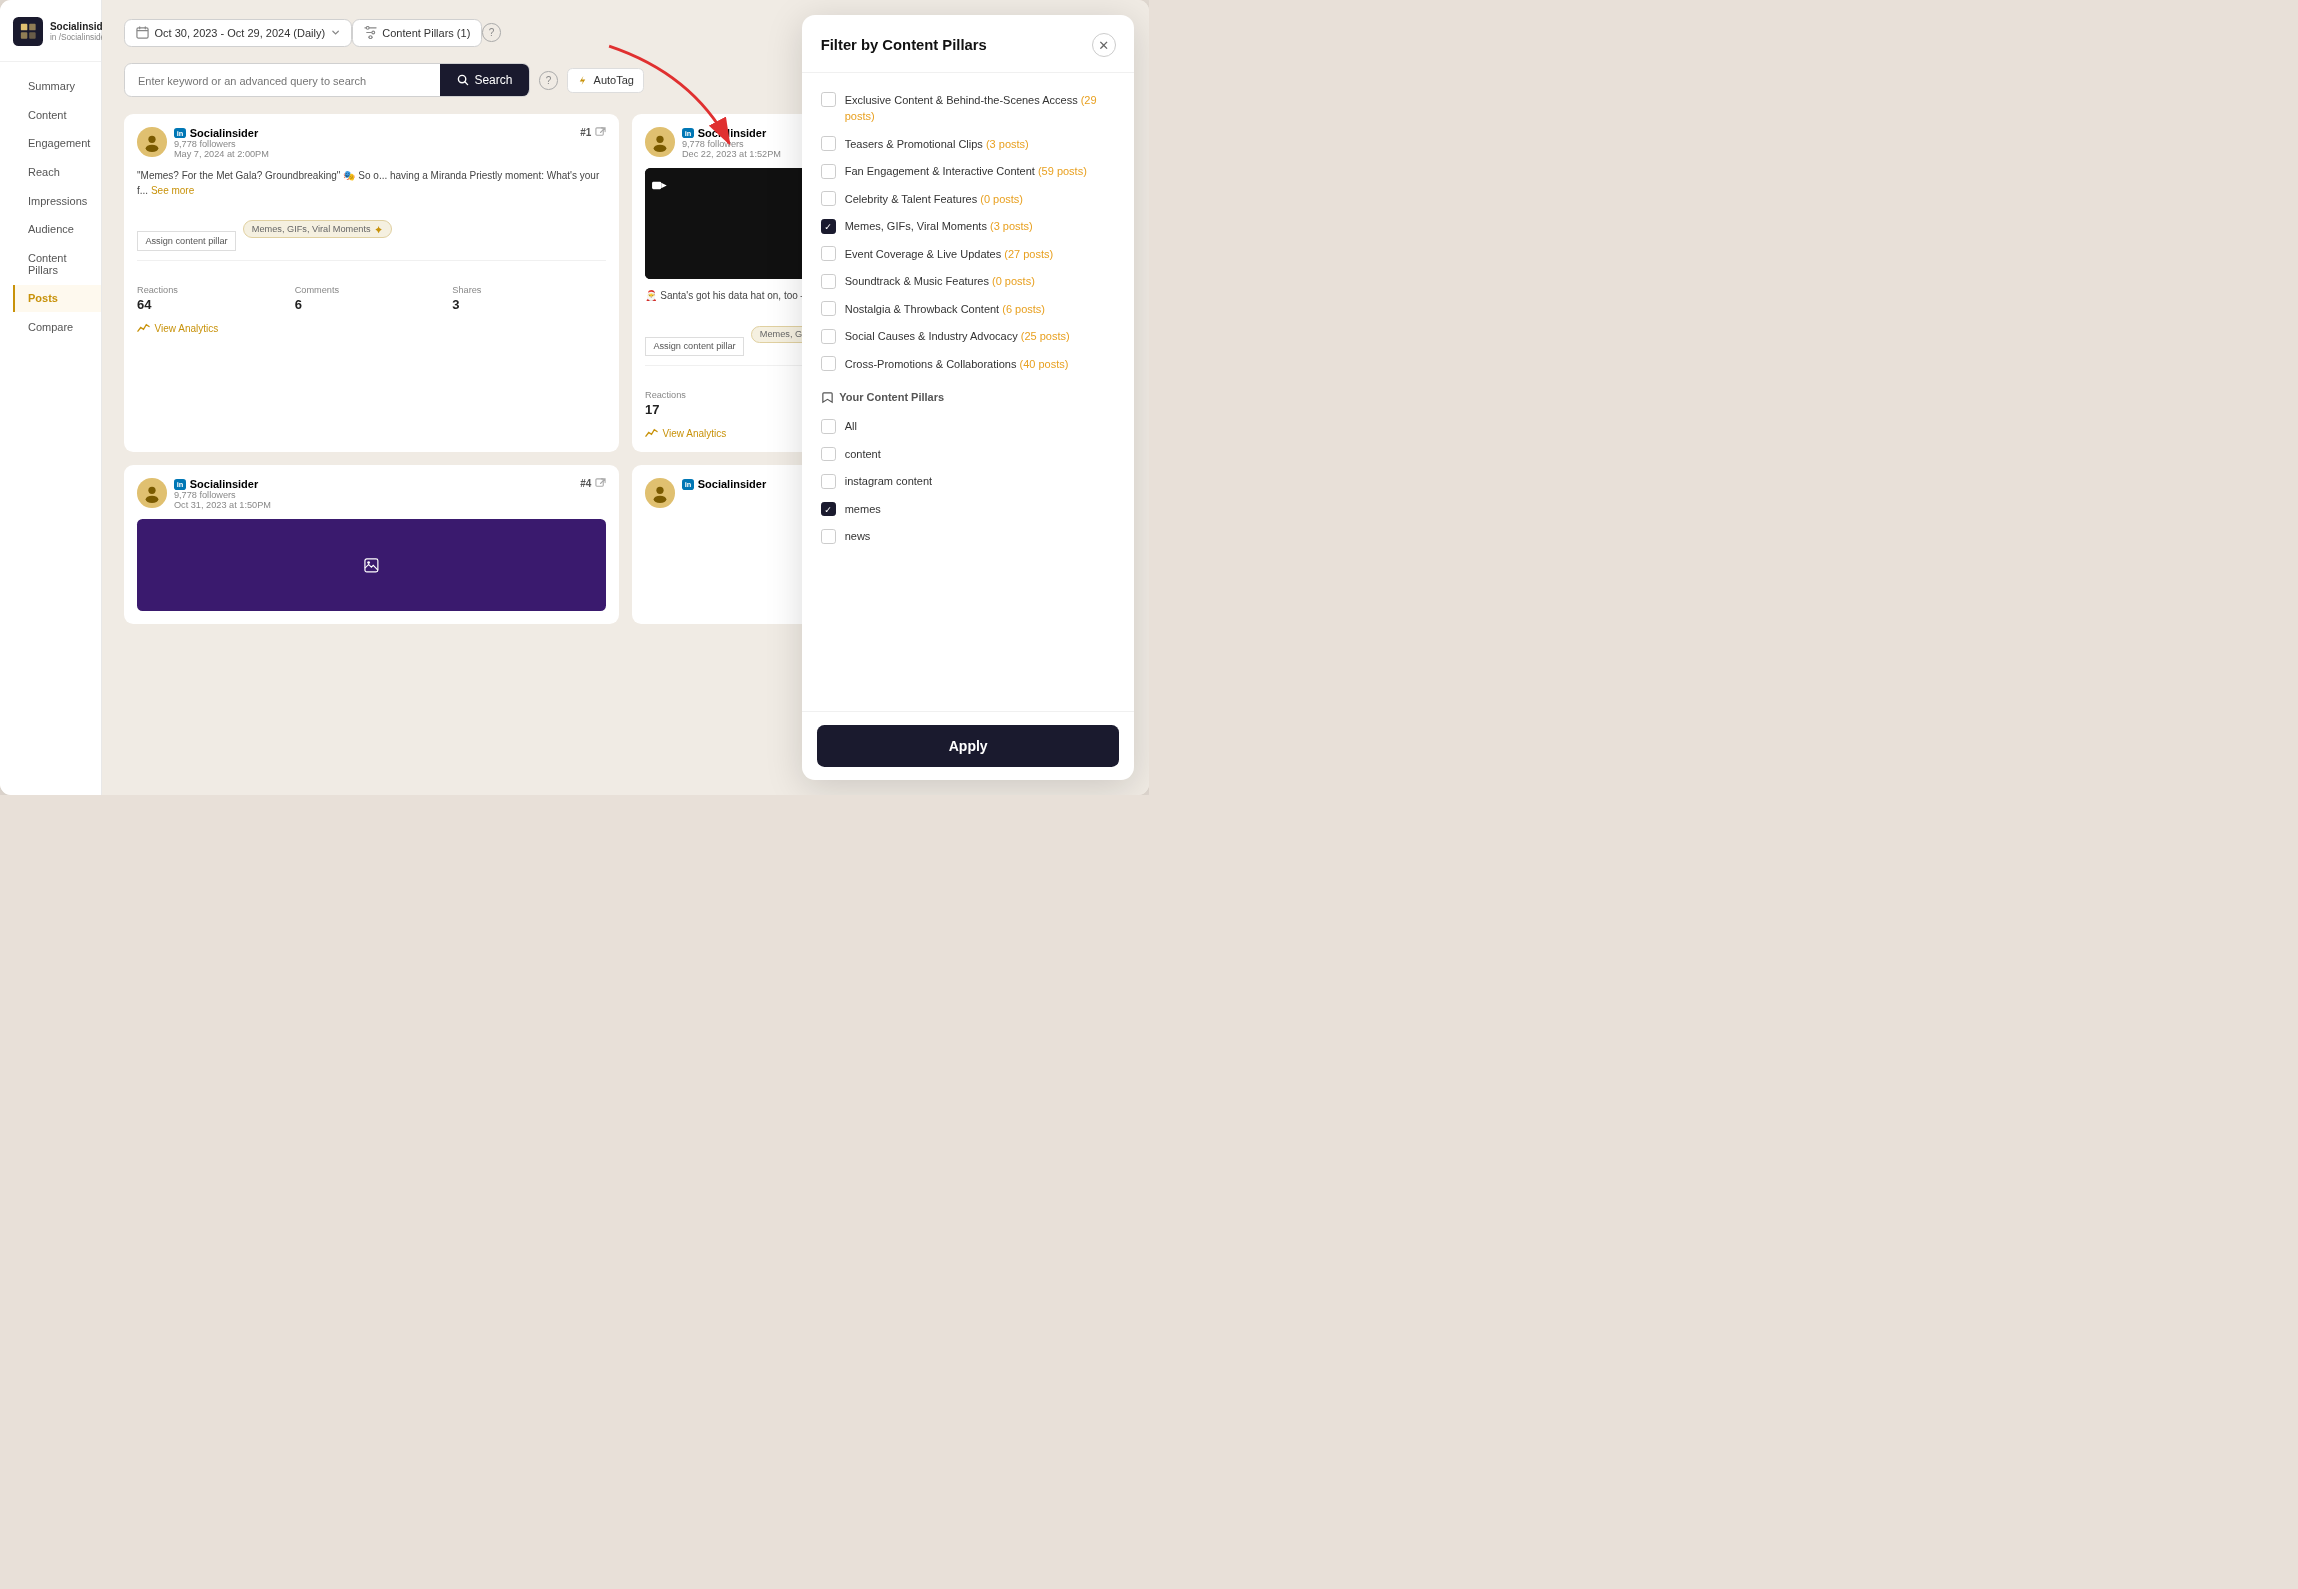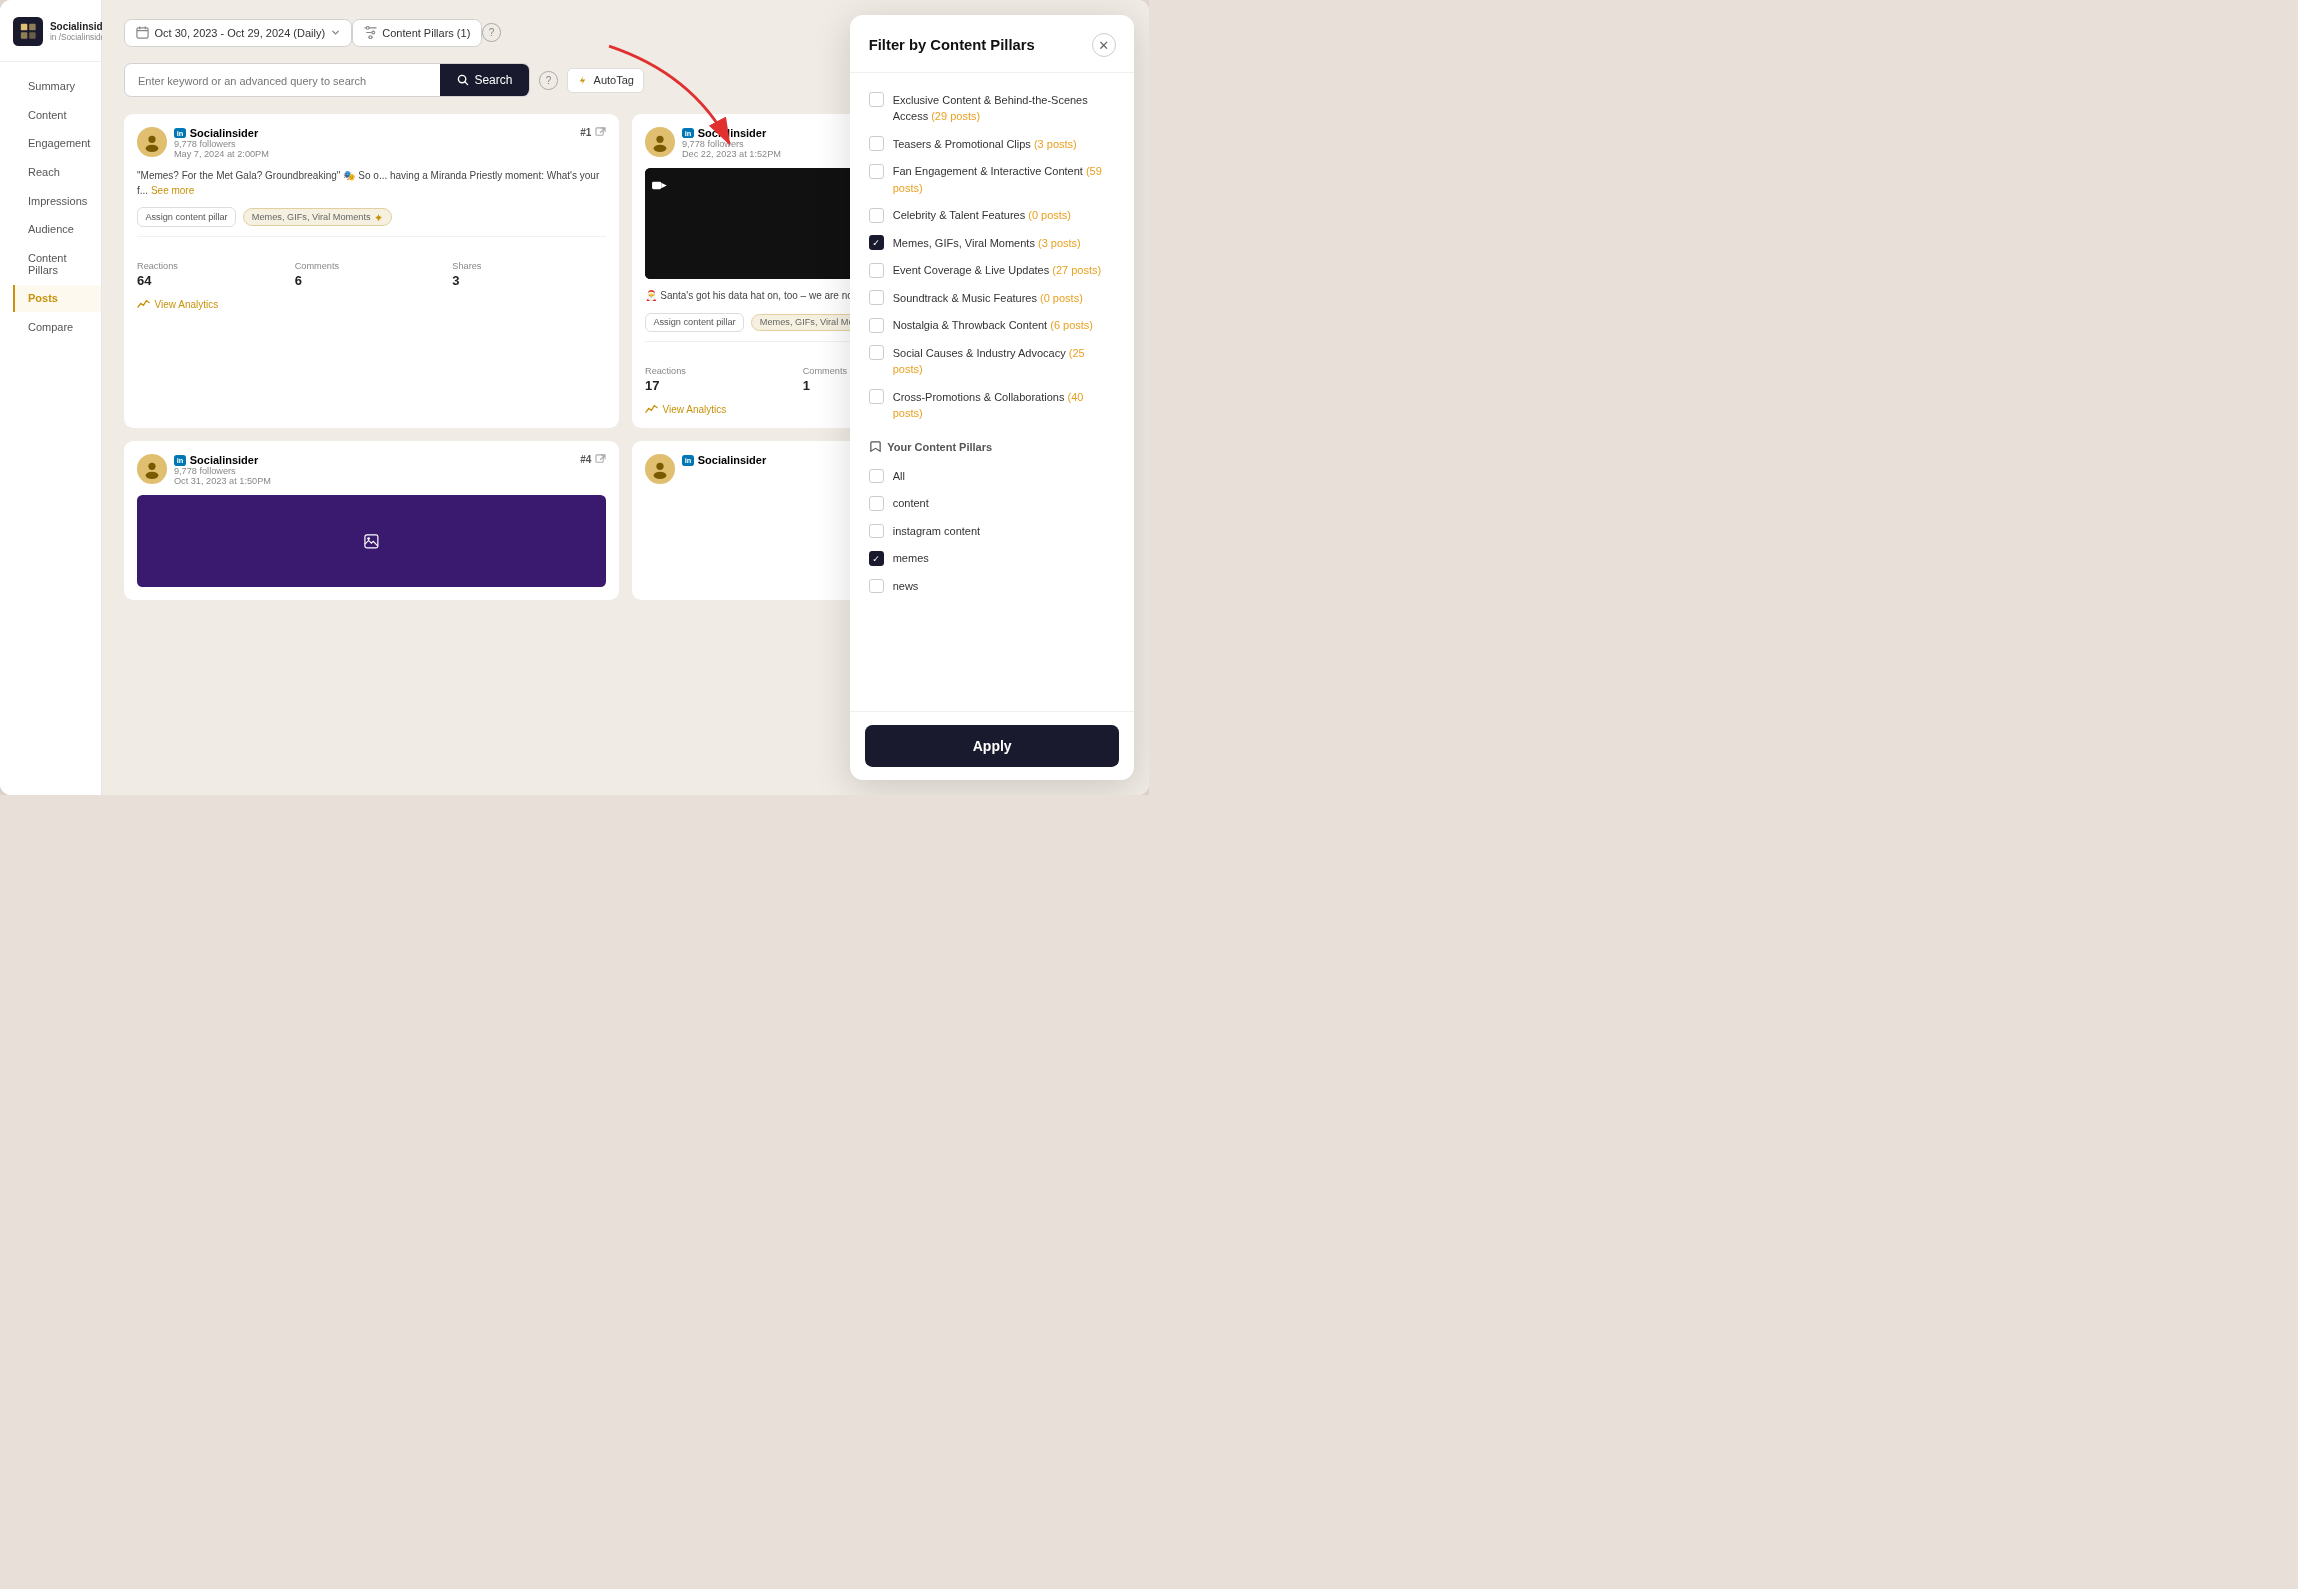--- a/index.html
+++ b/index.html
@@ -377,7 +377,7 @@
       right: 14.8px;
       top: 14.8px;
       bottom: 14.8px;
-      width: 284px;
+      width: 332px;
       background: white;
       border-radius: 13px;
       box-shadow: 0 7.4px 37px rgba(0,0,0,0.15);

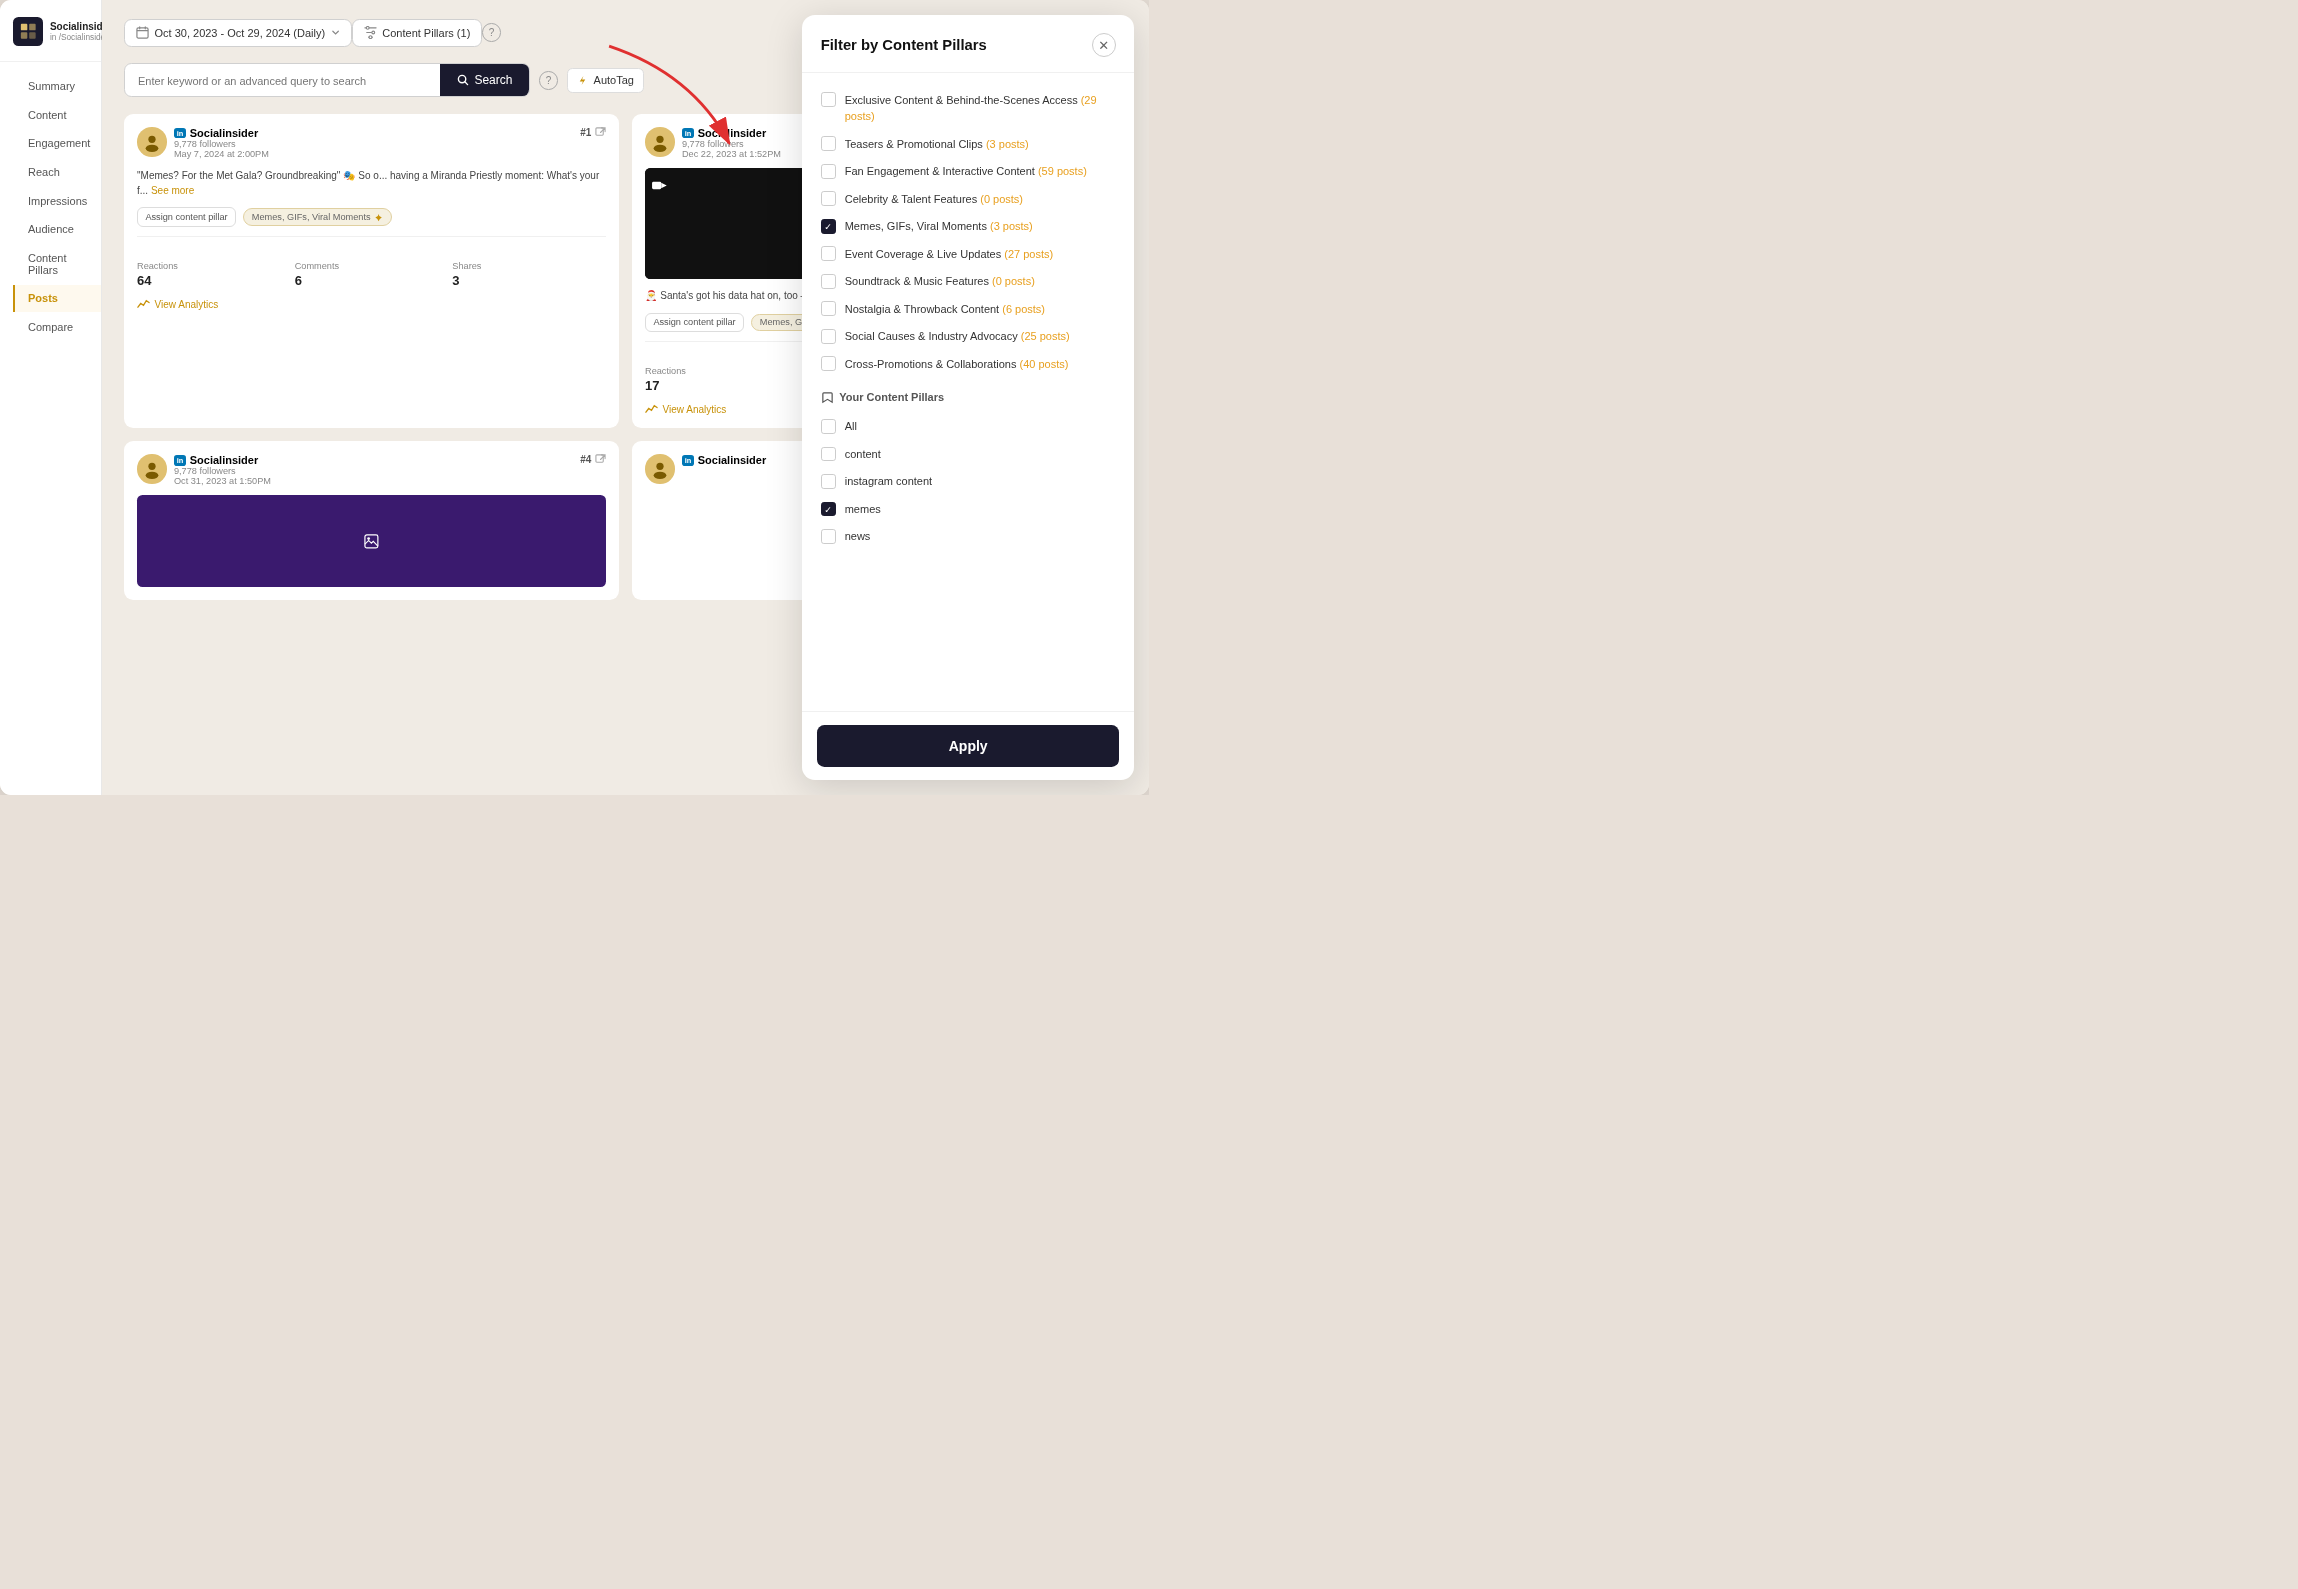--- a/index.html
+++ b/index.html
@@ -317,10 +317,11 @@
       font-size: 9.2px;
       color: #555;
       border: 0.9px solid #ddd;
-      border-radius: 6px;
+      border-radius: 0;
       padding: 3.7px 7.4px;
       cursor: pointer;
       background: white;
+      margin-top: 24px;
     }
 
     .pillar-tag {

